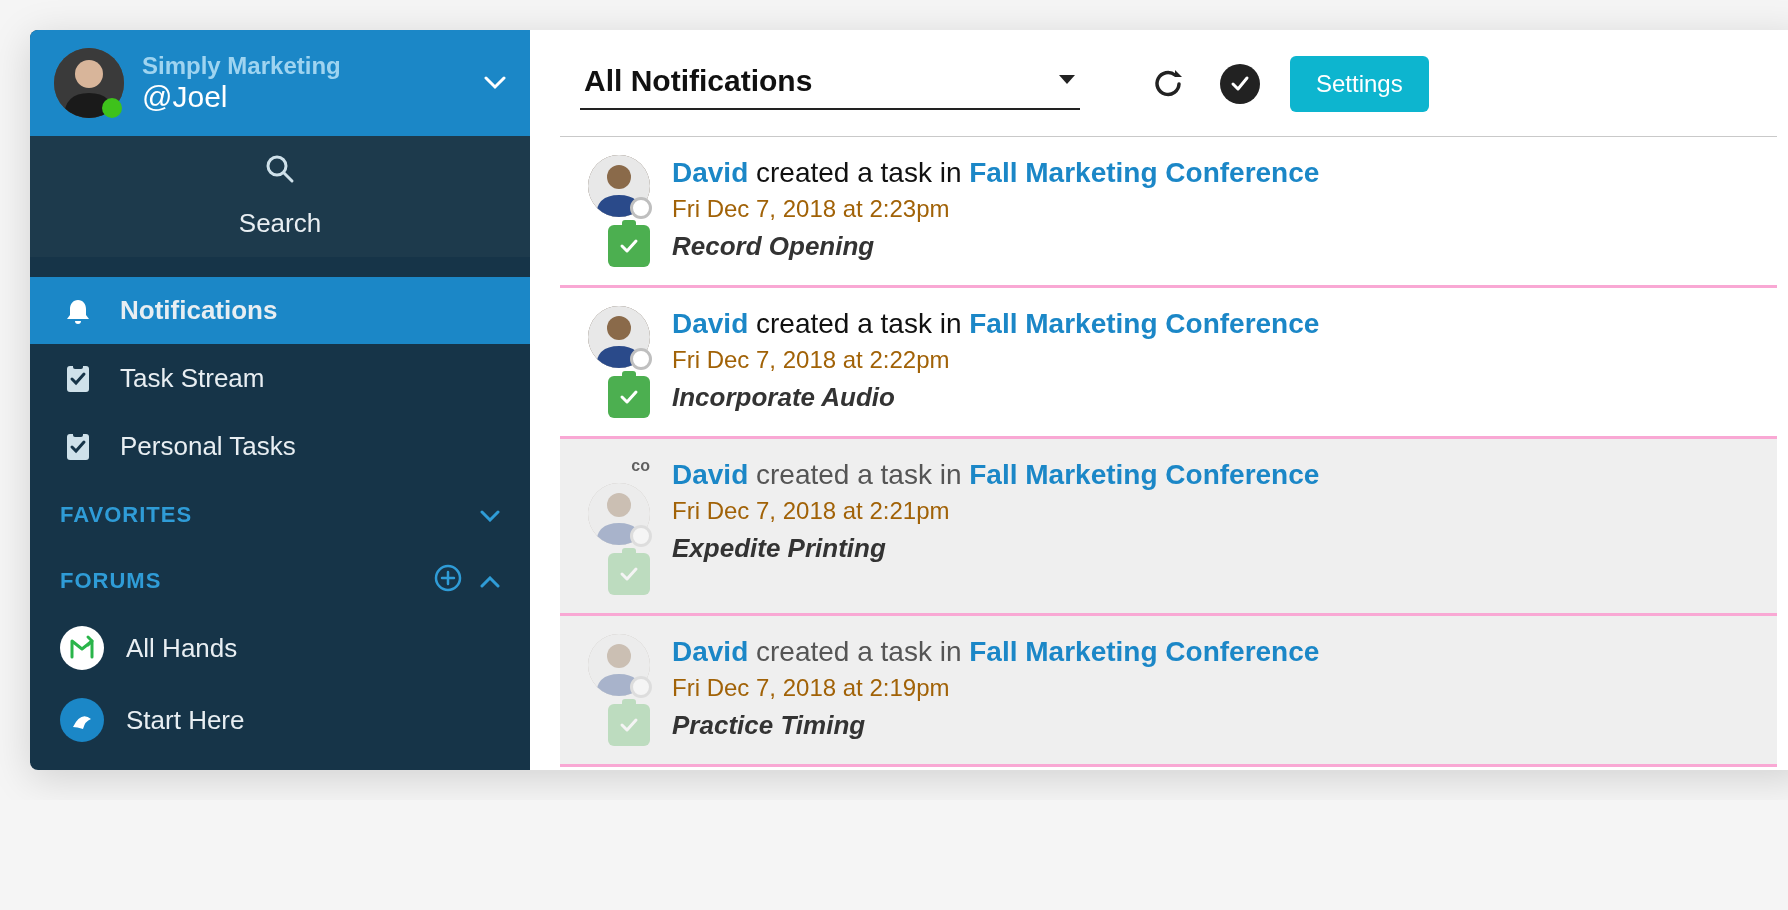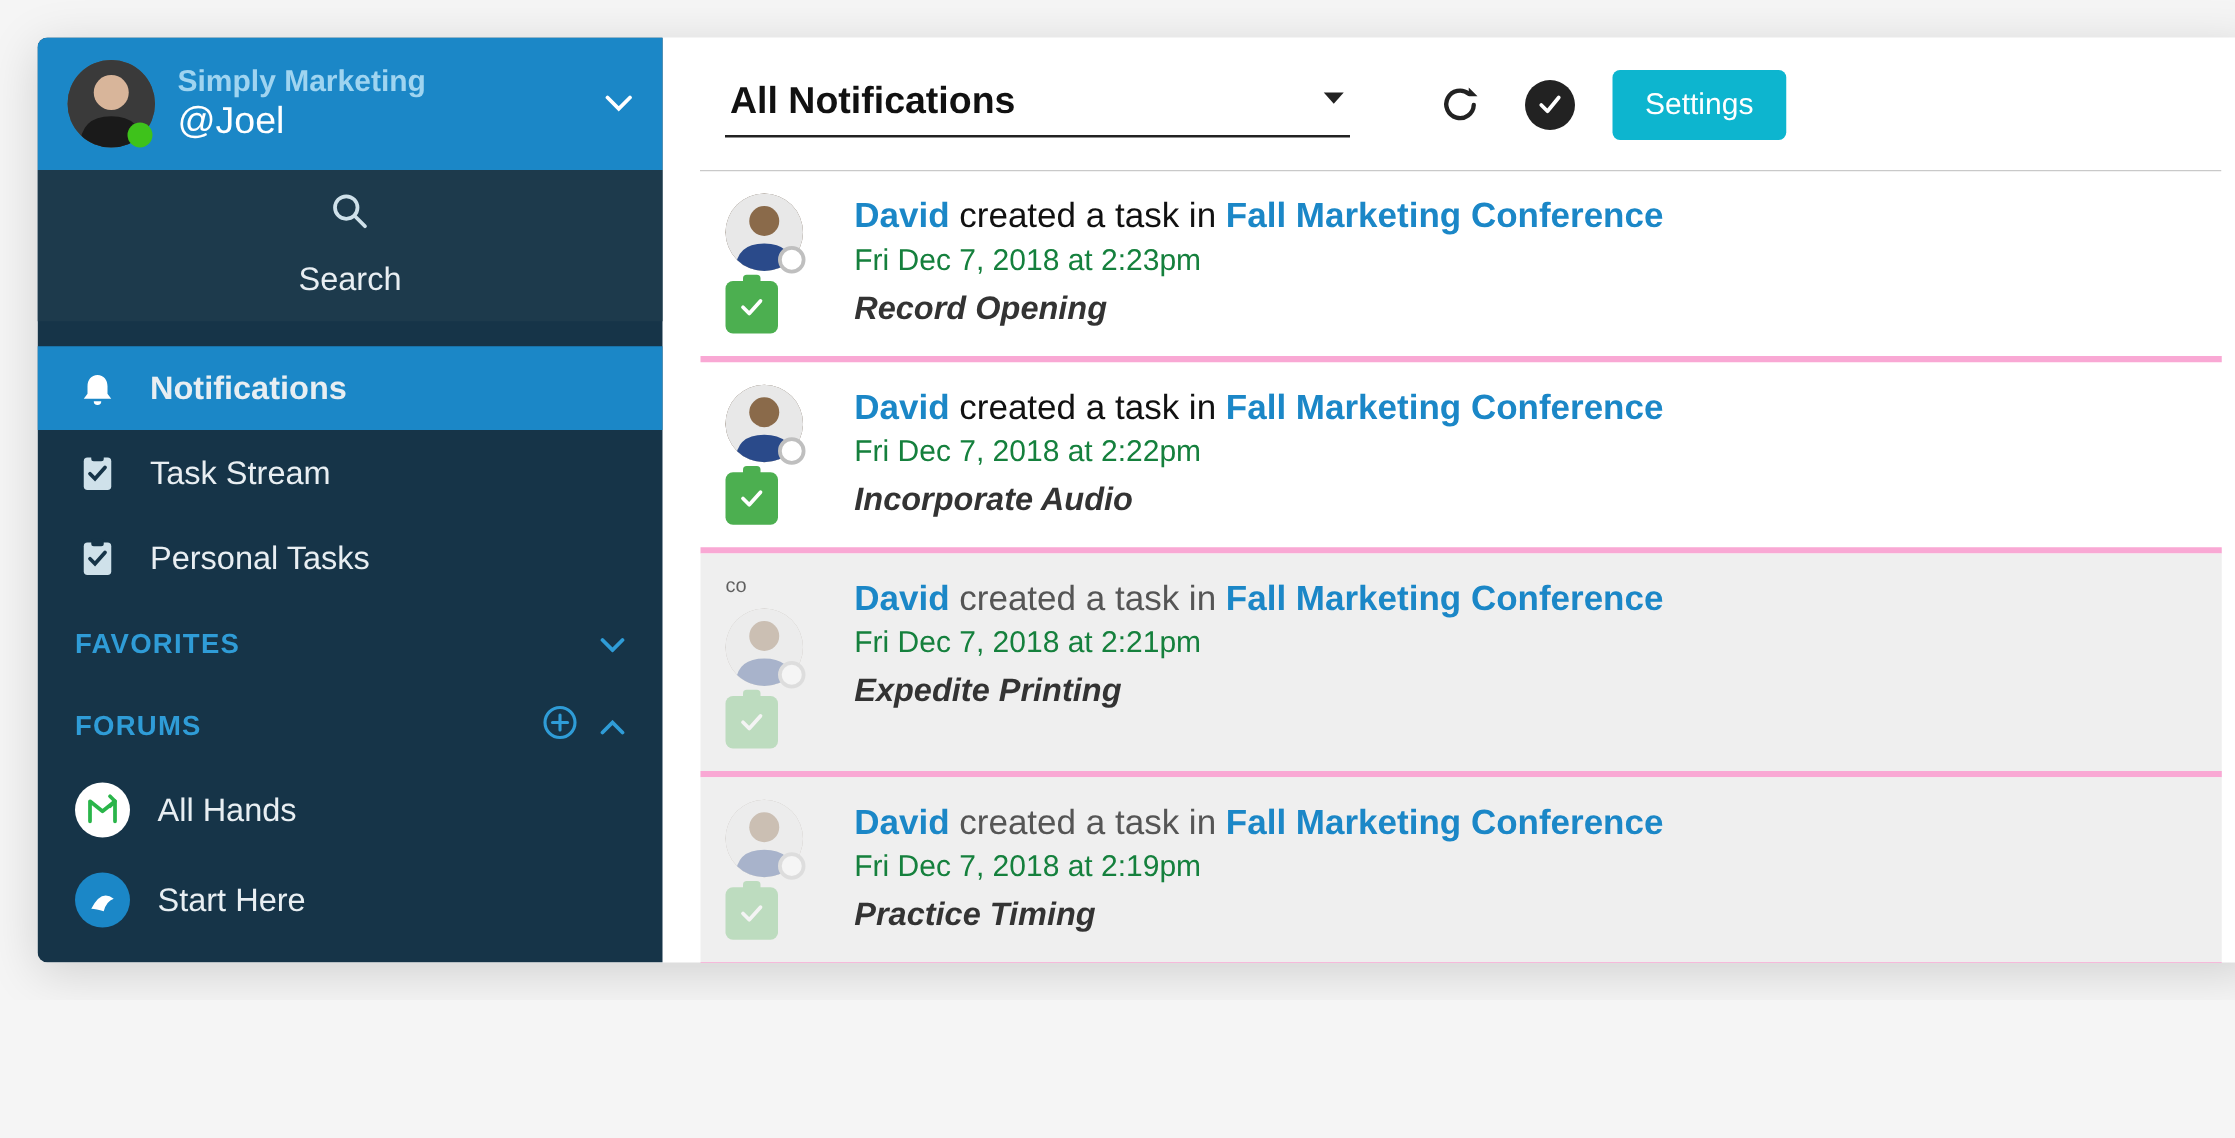--- a/index.html
+++ b/index.html
@@ -150,9 +150,9 @@
   .list { overflow-y: auto; flex: 1; padding: 0 30px 0 30px; }
   .notif {
     display: flex;
-    gap: 33px;
+    gap: 22px;
     padding: 18px 20px 18px 20px;
-    border-bottom: 5px solid #f9a8d4;
+    border-bottom: 3px solid #f9a8d4;
   }
   .notif.read { background: #efefef; }
   .notif-left {

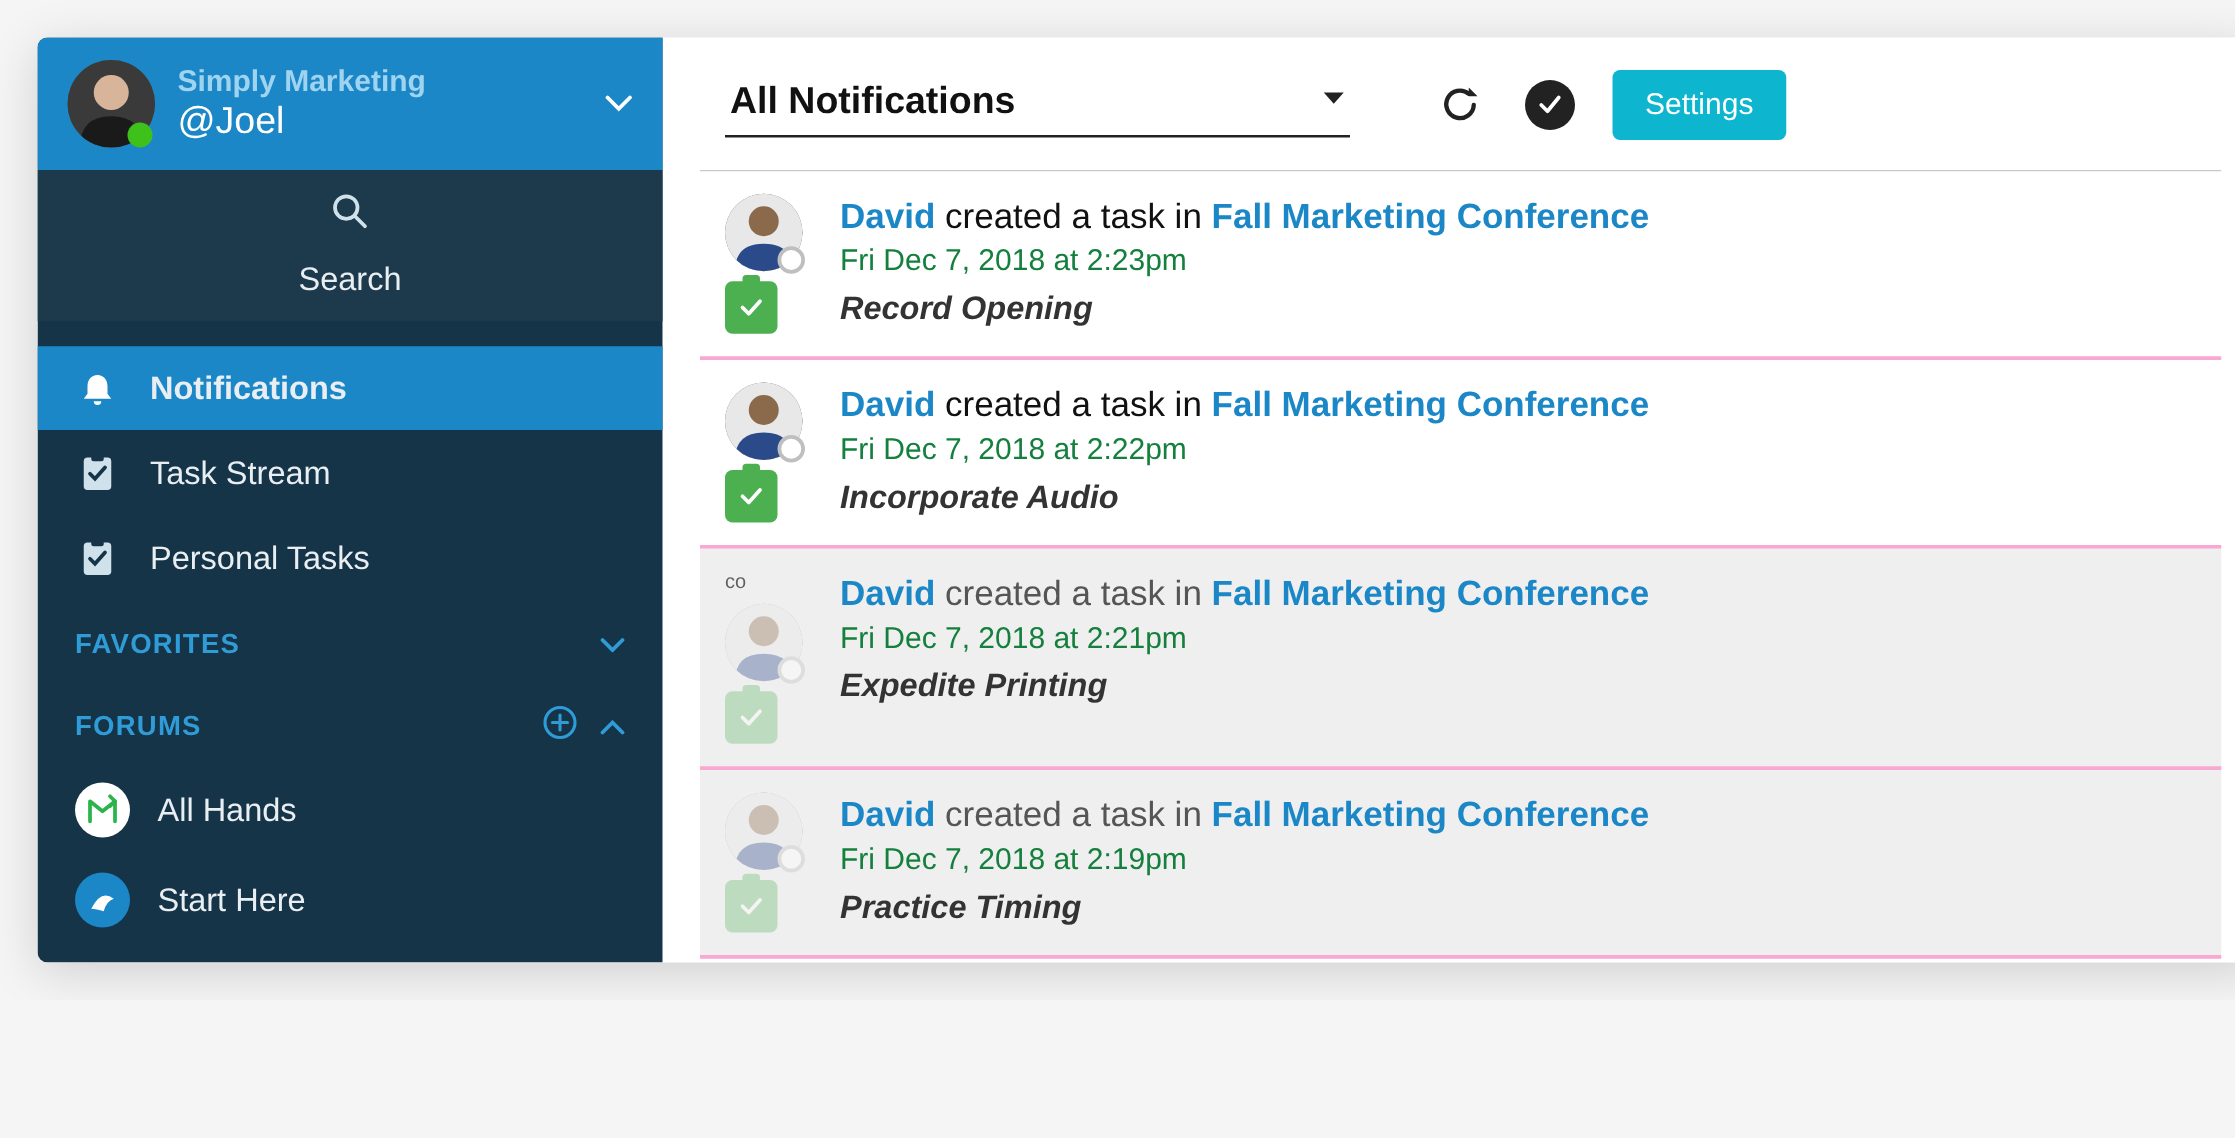--- a/index.html
+++ b/index.html
@@ -199,7 +199,7 @@
   .notif-body { flex: 1; }
   .notif-title { font-size: 28px; color: #111; line-height: 1.3; }
   .notif-title .actor, .notif-title .target { color: #1b87c7; font-weight: 600; }
-  .notif-time { font-size: 24px; color: #15803d; margin-top: 4px; }
+  .notif-time { font-size: 24px; color: #a16207; margin-top: 4px; }
   .notif-task { font-size: 26px; color: #333; font-style: italic; font-weight: 600; margin-top: 8px; }
   .notif.read .avatar-small, .notif.read .notif-left { opacity: 0.6; }
   .notif.read .notif-title { color: #555; }

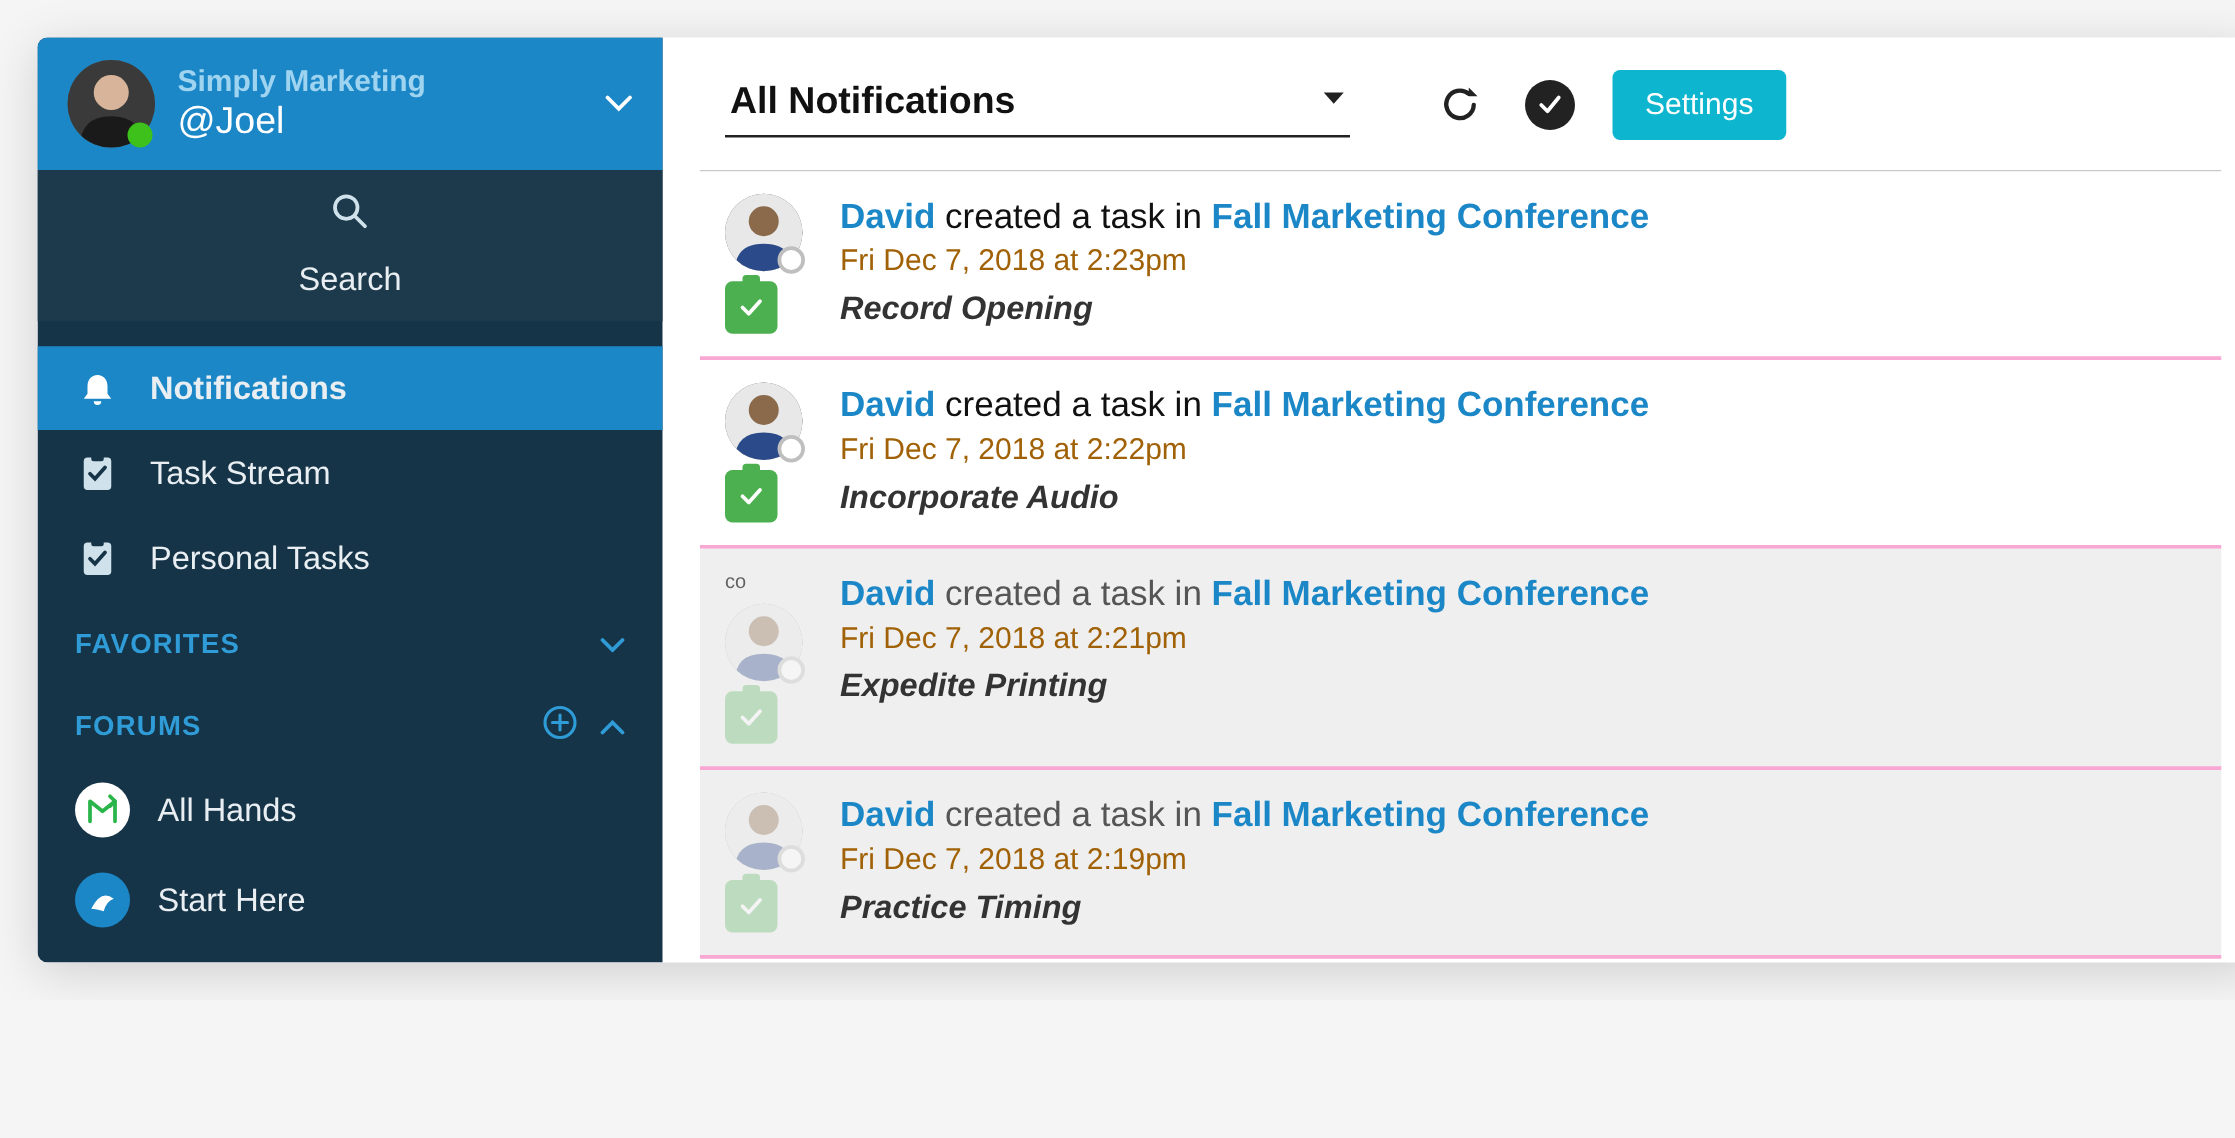--- a/index.html
+++ b/index.html
@@ -159,9 +159,10 @@
     width: 70px;
     display: flex;
     flex-direction: column;
-    align-items: flex-start;
+    align-items: flex-end;
     gap: 8px;
     flex-shrink: 0;
+    font-weight: bold;
   }
   .avatar-small {
     width: 62px; height: 62px;

